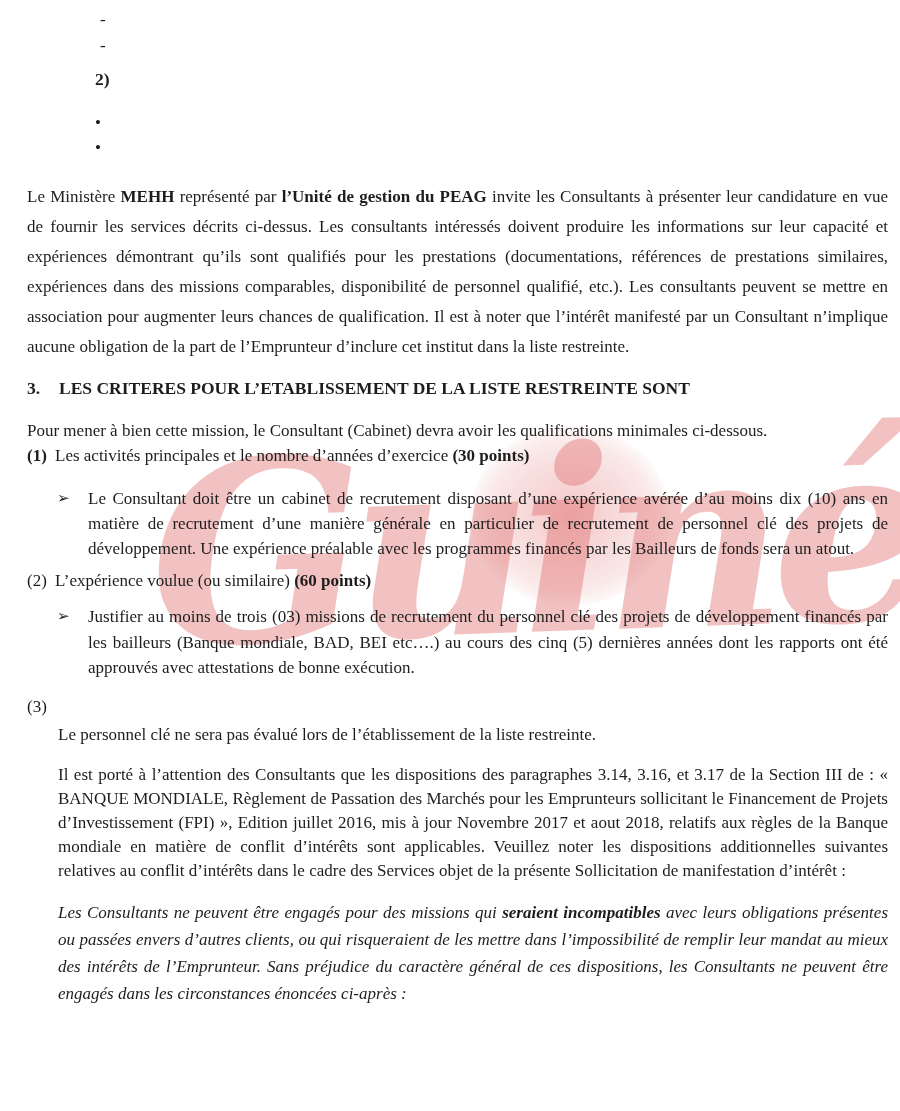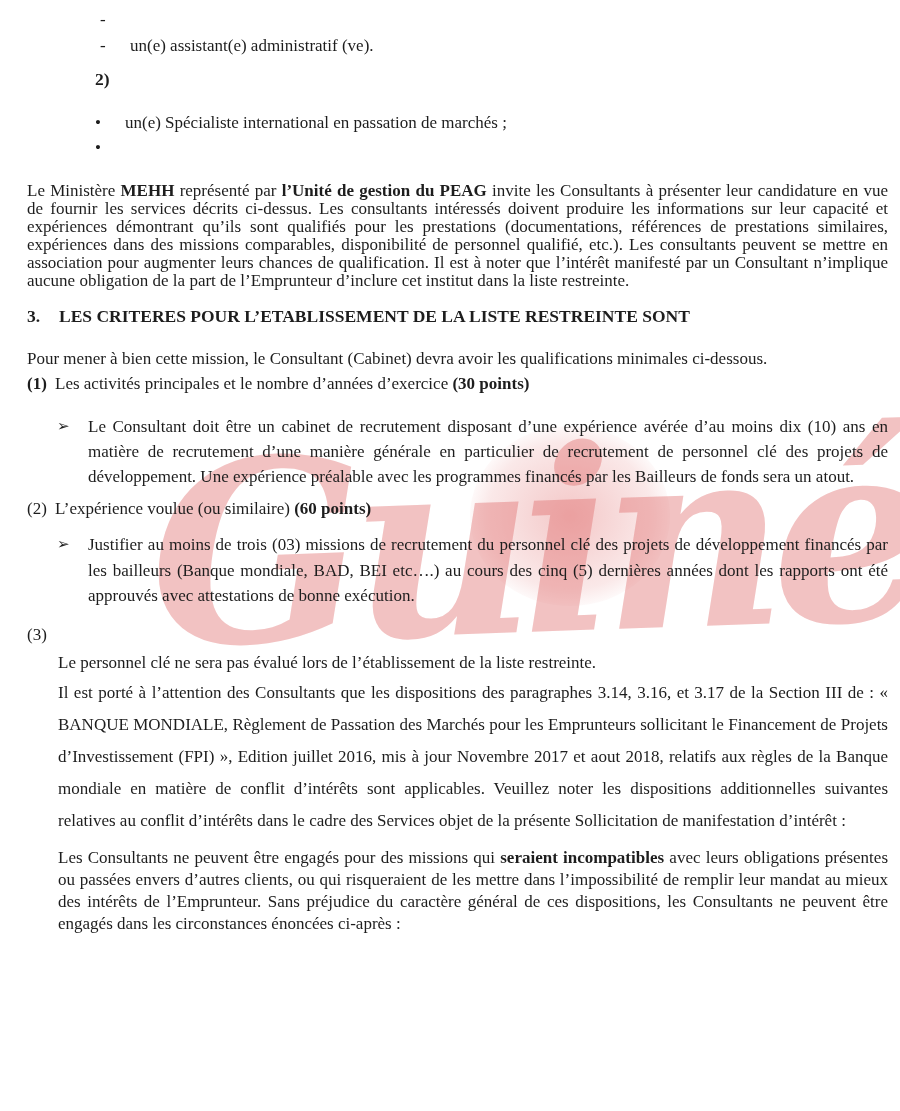--- a/index.html
+++ b/index.html
@@ -95,7 +95,6 @@
       </div>
       <div class="row">
         <span class="marker">-</span>
-        <span>un(e) assistant(e) administratif (ve).</span>
       </div>
     </div>
 

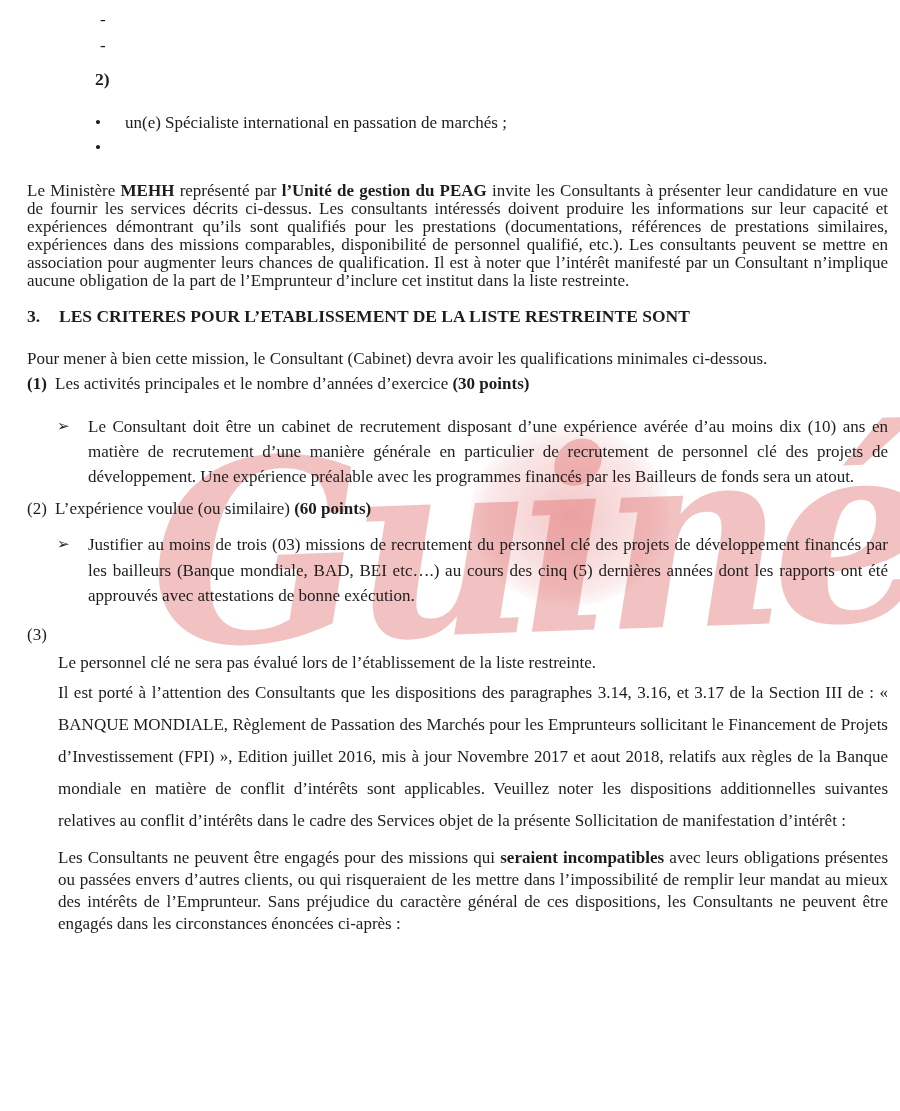--- a/index.html
+++ b/index.html
@@ -105,7 +105,6 @@
     <div class="bullet-list">
       <div class="row">
         <span class="marker">•</span>
-        <span>un(e) Spécialiste international en passation de marchés ;</span>
       </div>
       <div class="row">
         <span class="marker">•</span>

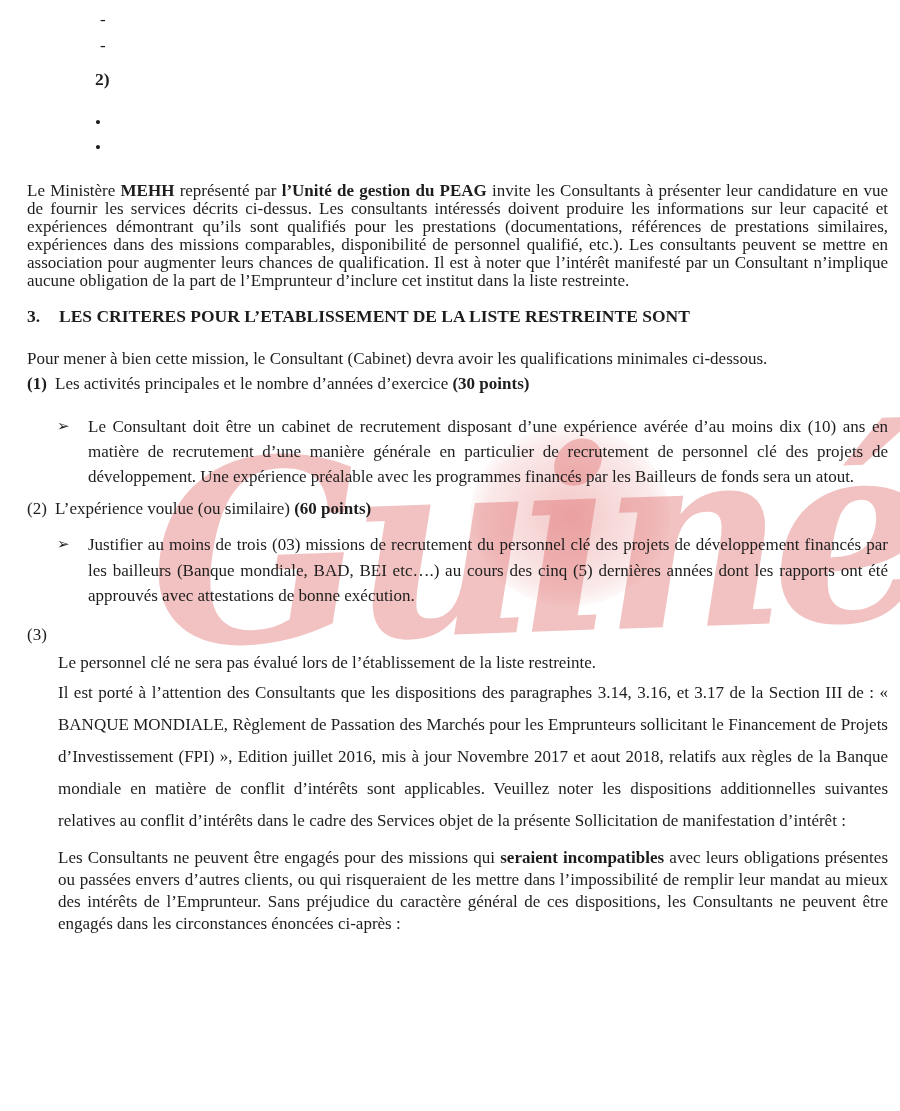--- a/index.html
+++ b/index.html
@@ -51,7 +51,7 @@
   .bullet-list { margin-top:18px; line-height:25px; padding-left:68px; }
   .bullet-list .marker { width:30px; }
 
-  .intro { margin-top:22px; line-height:18px; }
+  .intro { margin-top:22px; line-height:30px; }
 
   .h3line { margin-top:14px; line-height:25px; font-weight:bold; font-size:17.5px; }
   .h3line .marker { width:32px; }

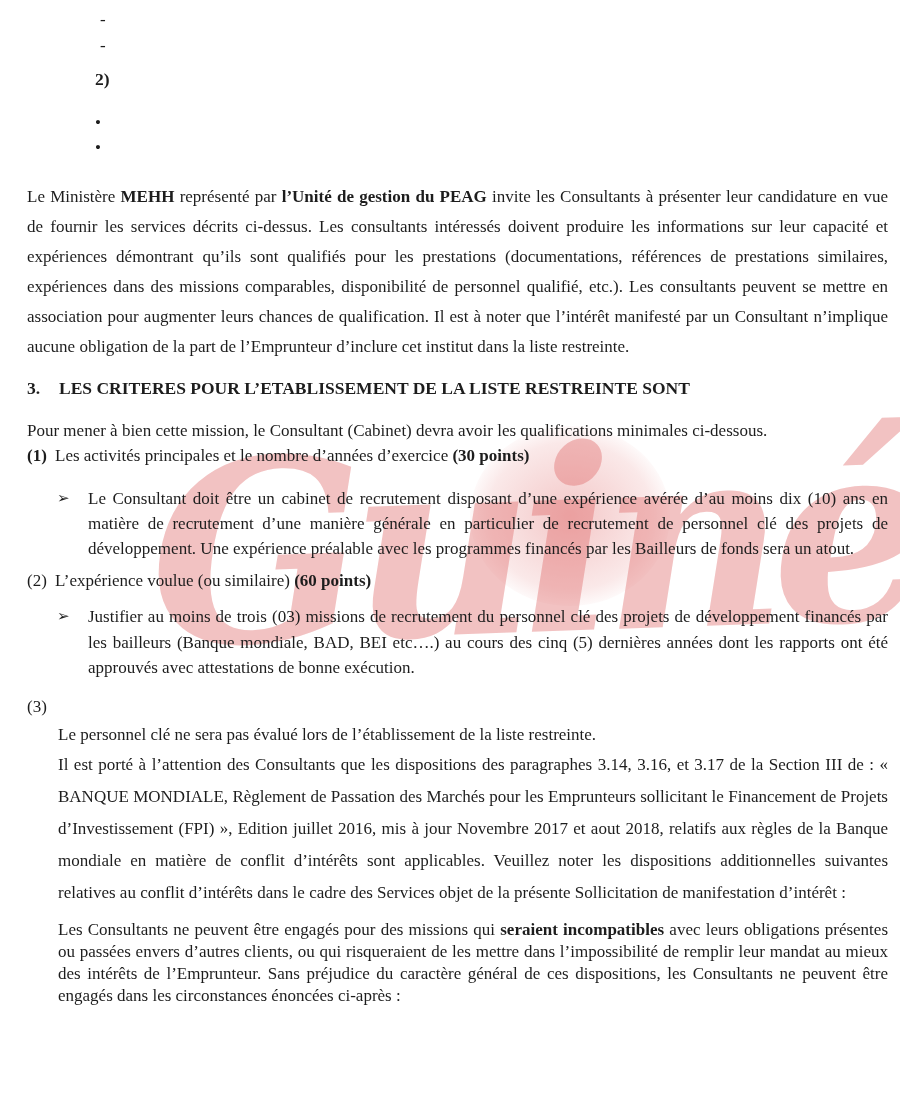--- a/index.html
+++ b/index.html
@@ -72,7 +72,7 @@
 
   .indent { margin-left:31px; }
   .personnel { margin-top:3px; line-height:25px; }
-  .attention { margin-top:2px; line-height:32px; }
+  .attention { margin-top:16px; line-height:24px; }
   .conflict { margin-top:10px; line-height:22px; }
 
   .b { font-weight:bold; }

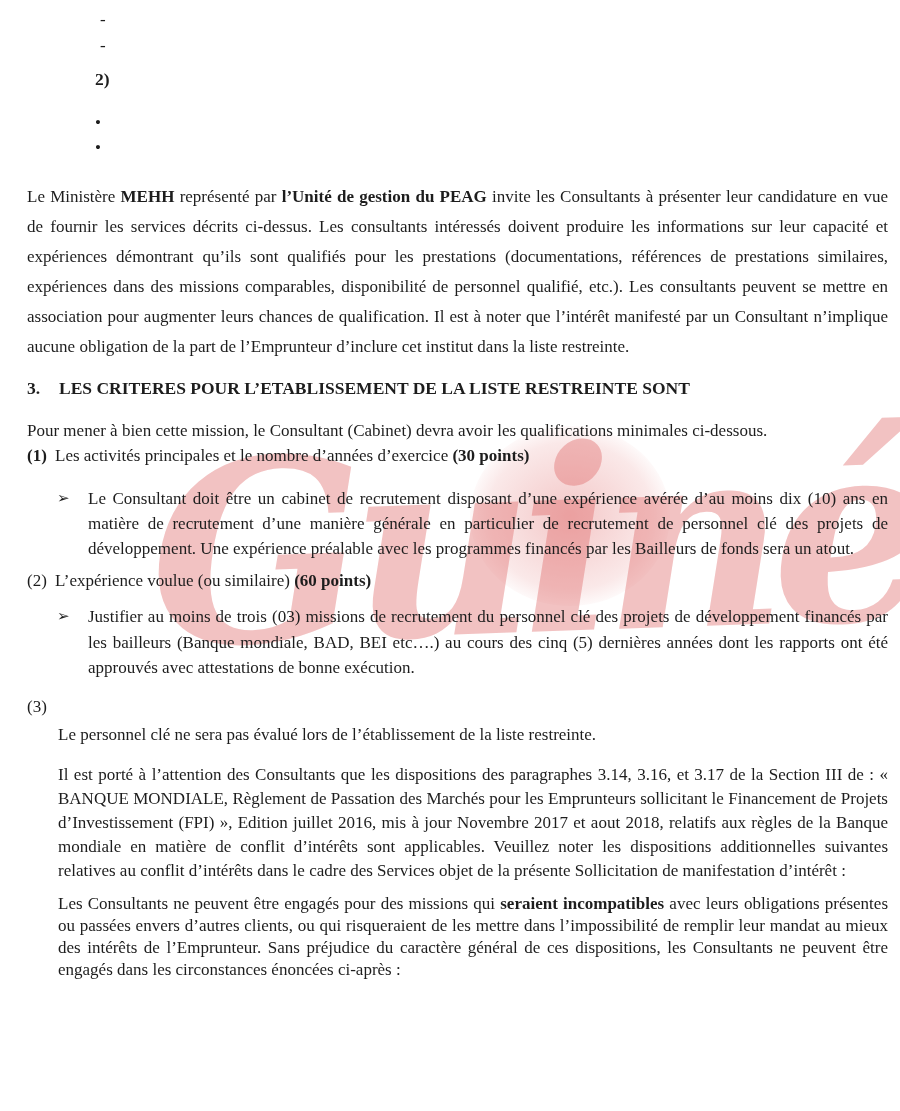--- a/index.html
+++ b/index.html
@@ -73,7 +73,7 @@
   .indent { margin-left:31px; }
   .personnel { margin-top:3px; line-height:25px; }
   .attention { margin-top:16px; line-height:24px; }
-  .conflict { margin-top:10px; line-height:22px; }
+  .conflict { margin-top:16px; line-height:27px;font-style:italic; }
 
   .b { font-weight:bold; }
 </style>

